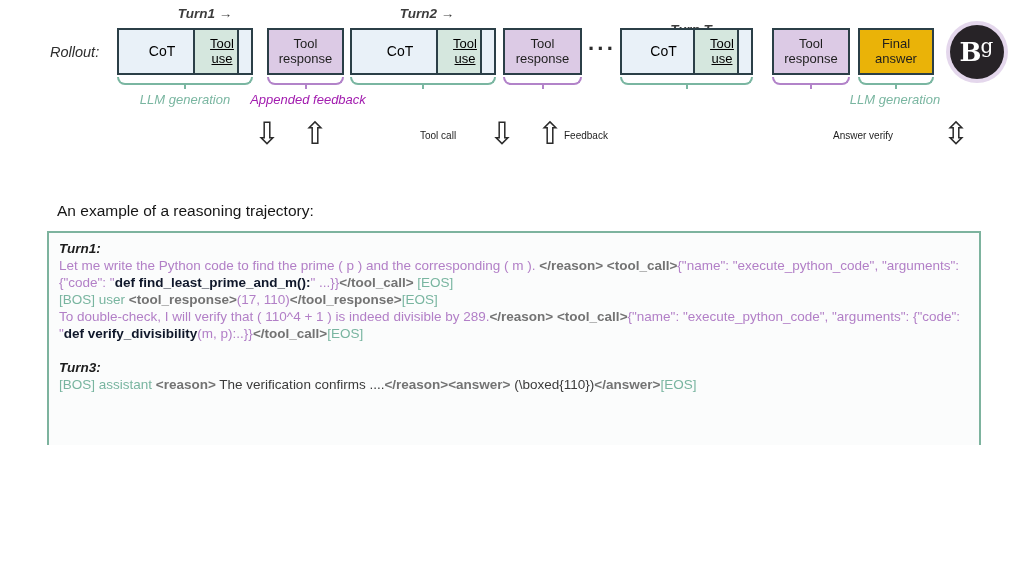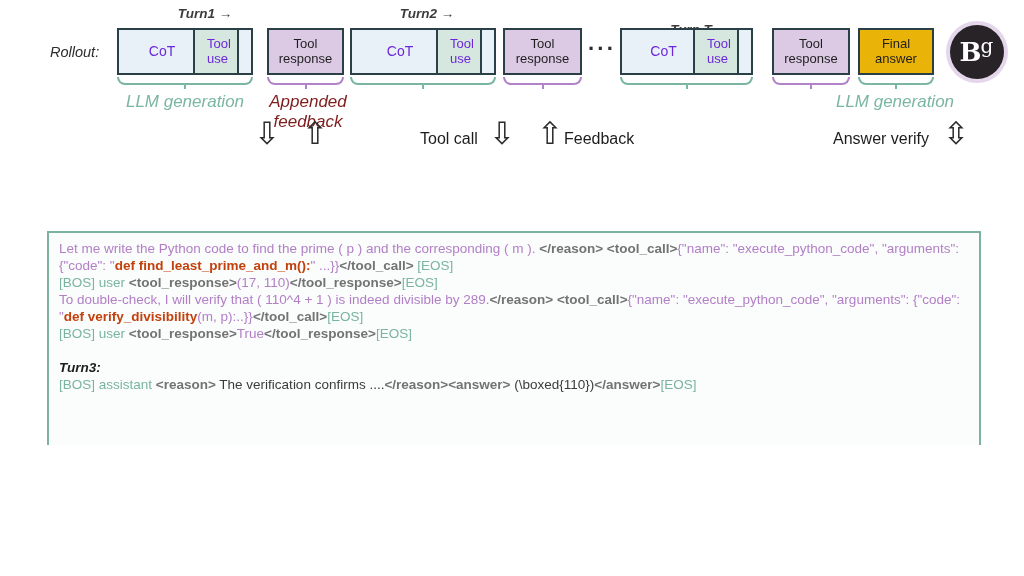--- a/index.html
+++ b/index.html
@@ -13,8 +13,8 @@
 
   .turn-group{position:absolute;top:28px;height:47px;display:flex;border:2.4px solid #2b3f47;
               box-sizing:border-box;background:#e9f1f8;}
-  .cell{display:flex;align-items:center;justify-content:center;
-        font-size:13px;line-height:1.12;color:#6d28d9;box-sizing:border-box;padding-left:12px;}
+  .cell{display:flex;align-items:center;justify-content:center;text-align:center;
+        font-size:13px;line-height:1.12;color:#000000;box-sizing:border-box;padding-left:12px;}
   .cell.cot{flex:1;background:#e9f1f8;font-size:14px;}
   .cell.tooluse{width:44px;background:#d5e7de;border-left:2.4px solid #2b3f47;}
   .cell.sliver{width:7px;background:#e9f1f8;border-left:2.4px solid #2b3f47;}

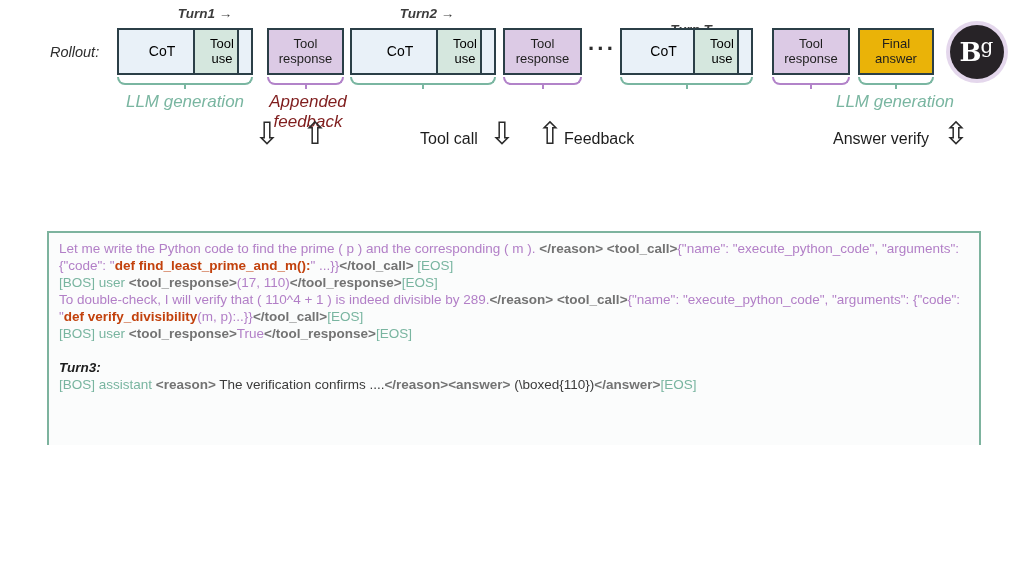--- a/index.html
+++ b/index.html
@@ -16,7 +16,7 @@
   .cell{display:flex;align-items:center;justify-content:center;text-align:center;
         font-size:13px;line-height:1.12;color:#000000;box-sizing:border-box;padding-left:12px;}
   .cell.cot{flex:1;background:#e9f1f8;font-size:14px;}
-  .cell.tooluse{width:44px;background:#d5e7de;border-left:2.4px solid #2b3f47;}
+  .cell.tooluse{width:44px;background:#d5e7de;border-left:2.4px solid #2b3f47;text-decoration:underline;}
   .cell.sliver{width:7px;background:#e9f1f8;border-left:2.4px solid #2b3f47;}
   .solo-box{position:absolute;top:28px;height:47px;border:2.4px solid #2b3f47;box-sizing:border-box;
             display:flex;align-items:center;justify-content:center;text-align:center;

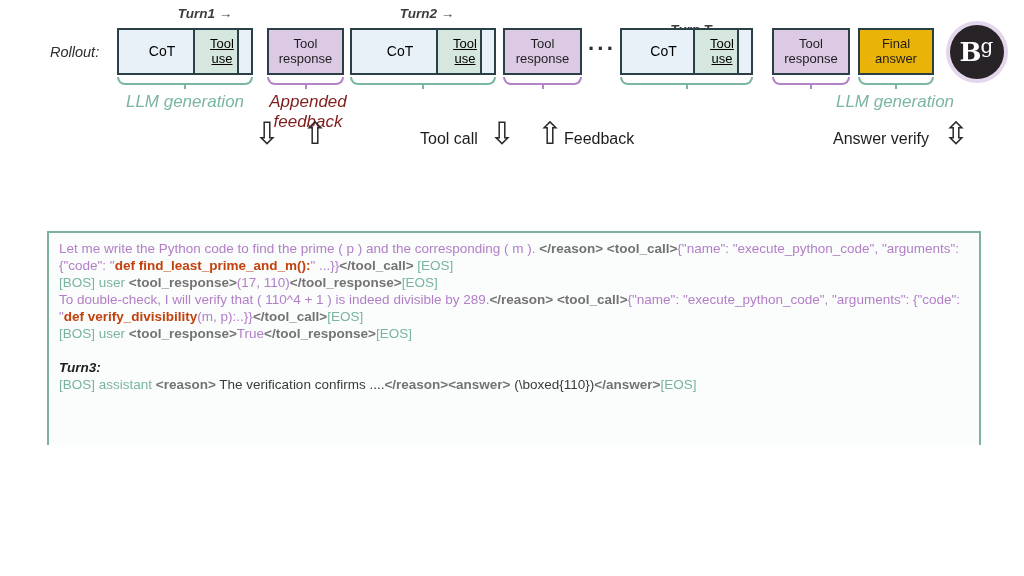--- a/index.html
+++ b/index.html
@@ -42,7 +42,7 @@
          background:currentColor;}
   .brace.green{color:#7ab6a1;}
   .brace.purple{color:#b283c9;}
-  .annot{position:absolute;top:92px;height:17px;font-size:17px;font-style:italic;text-align:center;}
+  .annot{position:absolute;top:92px;height:17px;font-size:13px;font-style:italic;text-align:center;}
   .annot.green{color:#7ab6a1;}
   .annot.purple{color:#7f1d1d;}
 

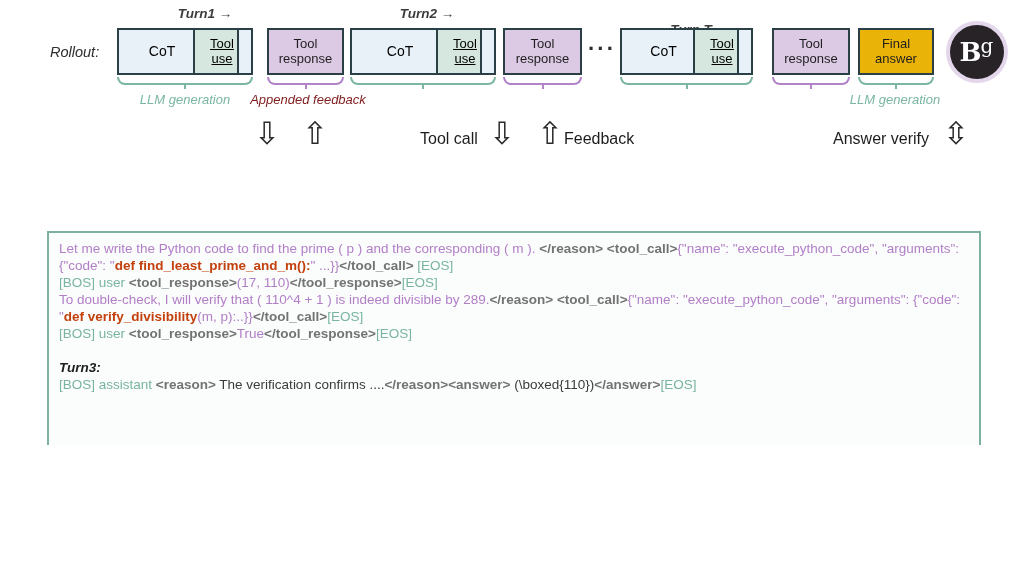--- a/index.html
+++ b/index.html
@@ -44,7 +44,7 @@
   .brace.purple{color:#b283c9;}
   .annot{position:absolute;top:92px;height:17px;font-size:13px;font-style:italic;text-align:center;}
   .annot.green{color:#7ab6a1;}
-  .annot.purple{color:#7f1d1d;}
+  .annot.purple{color:#a21caf;}
 
   
   .blk-arrow{position:absolute;top:114px;font-family:"DejaVu Sans", sans-serif;

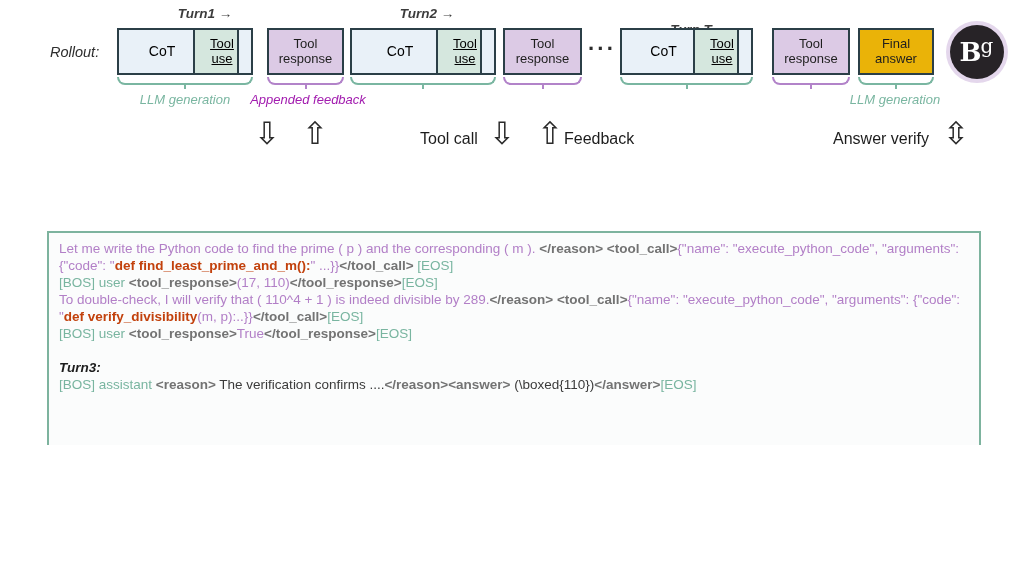--- a/index.html
+++ b/index.html
@@ -49,7 +49,7 @@
   
   .blk-arrow{position:absolute;top:114px;font-family:"DejaVu Sans", sans-serif;
              font-size:31px;line-height:38px;color:#2b2b2b;}
-  .flow-label{position:absolute;top:130px;font-size:16px;color:#1d1d1d;}
+  .flow-label{position:absolute;top:130px;font-size:10px;color:#1d1d1d;}
 
   
   .env-box{position:absolute;left:55px;top:152px;width:925px;height:41px;box-sizing:border-box;

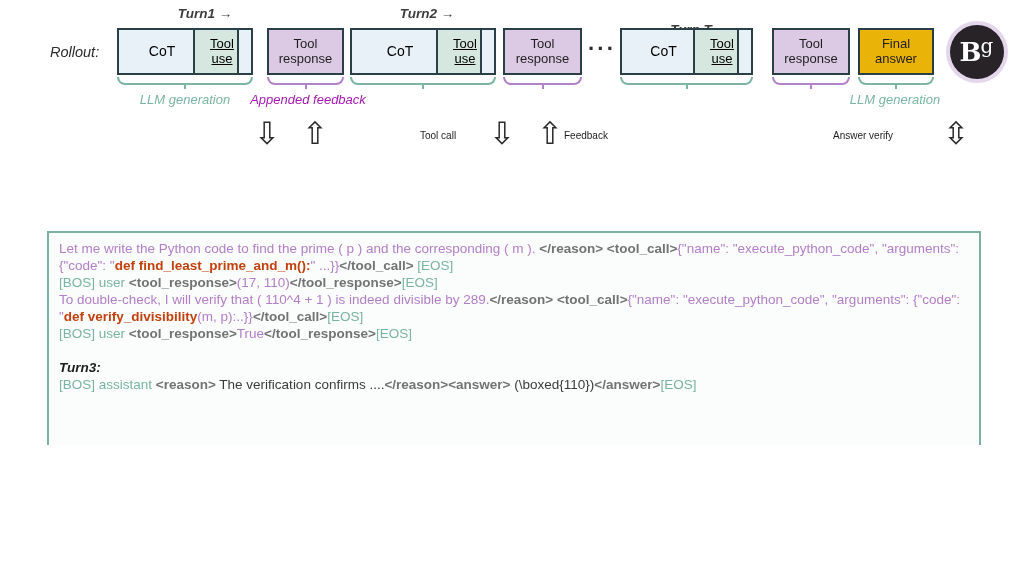--- a/index.html
+++ b/index.html
@@ -134,6 +134,7 @@
   <span class="blk-arrow" style="left:943px;">⇳</span>
 
 
+  <div class="caption">An example of a reasoning trajectory:</div>
 
   <div class="traj-box">
     <p><span class="seg-purple">Let me write the Python code to find the prime ( p ) and the corresponding ( m ). </span><span class="seg-tag">&lt;/reason&gt; &lt;tool_call&gt;</span><span class="seg-purple">{"name": "execute_python_code", "arguments": {"code": "</span><span class="seg-purple-bold">def find_least_prime_and_m():</span><span class="seg-purple">" ...}}</span><span class="seg-tag">&lt;/tool_call&gt;</span><span class="seg-body"> </span><span class="seg-green">[EOS]</span></p>

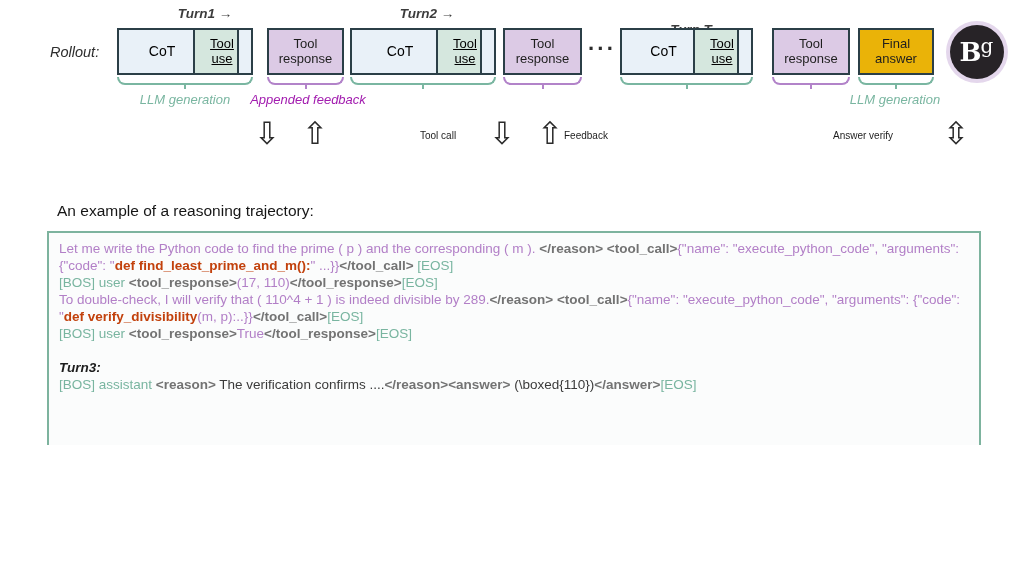--- a/index.html
+++ b/index.html
@@ -137,6 +137,7 @@
   <div class="caption">An example of a reasoning trajectory:</div>
 
   <div class="traj-box">
+    <p class="turn-header">Turn1:</p>
     <p><span class="seg-purple">Let me write the Python code to find the prime ( p ) and the corresponding ( m ). </span><span class="seg-tag">&lt;/reason&gt; &lt;tool_call&gt;</span><span class="seg-purple">{"name": "execute_python_code", "arguments": {"code": "</span><span class="seg-purple-bold">def find_least_prime_and_m():</span><span class="seg-purple">" ...}}</span><span class="seg-tag">&lt;/tool_call&gt;</span><span class="seg-body"> </span><span class="seg-green">[EOS]</span></p>
     <p><span class="seg-green">[BOS] user </span><span class="seg-tag">&lt;tool_response&gt;</span><span class="seg-purple">(17, 110)</span><span class="seg-tag">&lt;/tool_response&gt;</span><span class="seg-green">[EOS]</span></p>
 

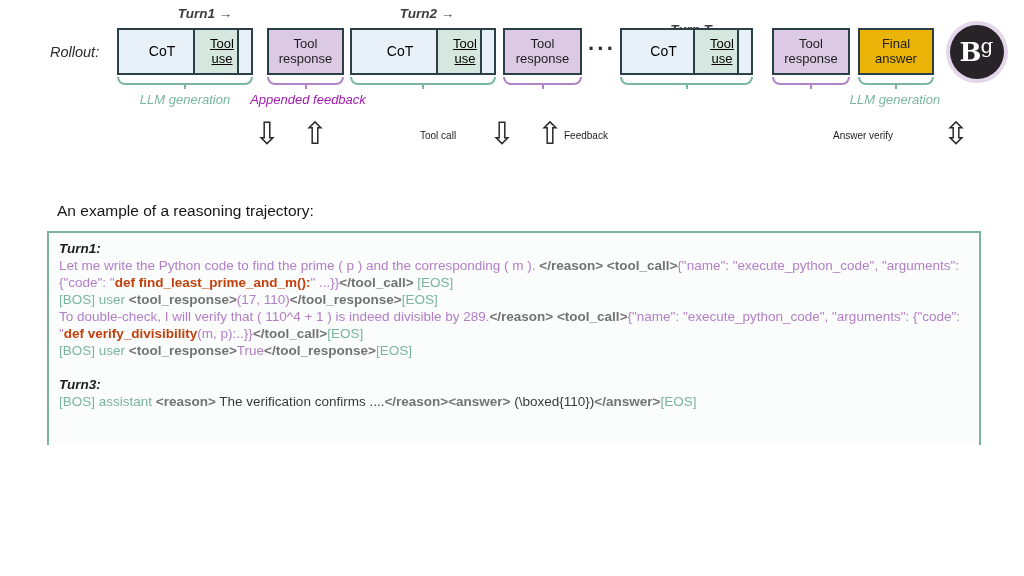--- a/index.html
+++ b/index.html
@@ -67,7 +67,7 @@
   .seg-body{color:#3b3b3b;}
   .seg-tag{color:#737373;font-weight:bold;}
   .seg-purple{color:#b27fc7;}
-  .seg-purple-bold{color:#c2410c;font-weight:bold;}
+  .seg-purple-bold{color:#0f172a;font-weight:bold;}
   .seg-green{color:#79b5a0;}
 </style>
 </head>

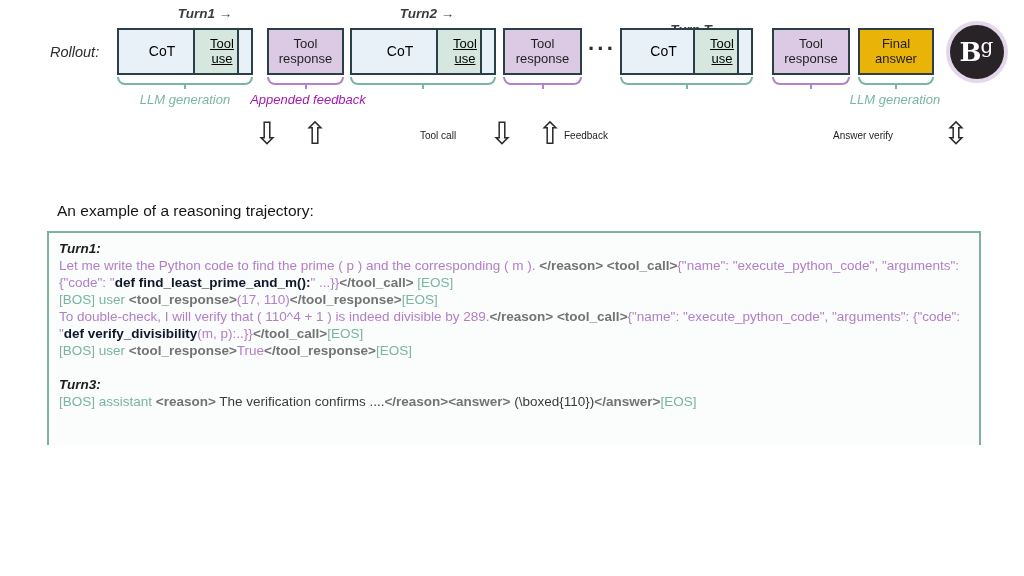--- a/index.html
+++ b/index.html
@@ -142,7 +142,6 @@
     <p><span class="seg-green">[BOS] user </span><span class="seg-tag">&lt;tool_response&gt;</span><span class="seg-purple">(17, 110)</span><span class="seg-tag">&lt;/tool_response&gt;</span><span class="seg-green">[EOS]</span></p>
 
     <p><span class="seg-purple">To double-check, I will verify that ( 110^4 + 1 ) is indeed divisible by 289.</span><span class="seg-tag">&lt;/reason&gt; &lt;tool_call&gt;</span><span class="seg-purple">{"name": "execute_python_code", "arguments": {"code": "</span><span class="seg-purple-bold">def verify_divisibility</span><span class="seg-purple">(m, p):..}}</span><span class="seg-tag">&lt;/tool_call&gt;</span><span class="seg-green">[EOS]</span></p>
-    <p><span class="seg-green">[BOS] user </span><span class="seg-tag">&lt;tool_response&gt;</span><span class="seg-purple">True</span><span class="seg-tag">&lt;/tool_response&gt;</span><span class="seg-green">[EOS]</span></p>
 
     <p class="turn-header block-gap">Turn3:</p>
     <p><span class="seg-green">[BOS] assistant </span><span class="seg-tag">&lt;reason&gt;</span><span class="seg-body"> The verification confirms ....</span><span class="seg-tag">&lt;/reason&gt;&lt;answer&gt;</span><span class="seg-body"> (\boxed{110})</span><span class="seg-tag">&lt;/answer&gt;</span><span class="seg-green">[EOS]</span></p>

